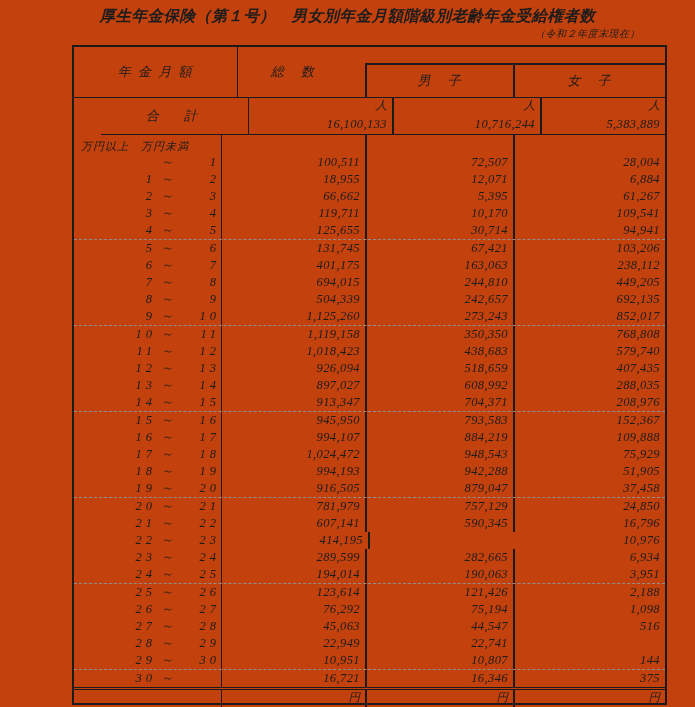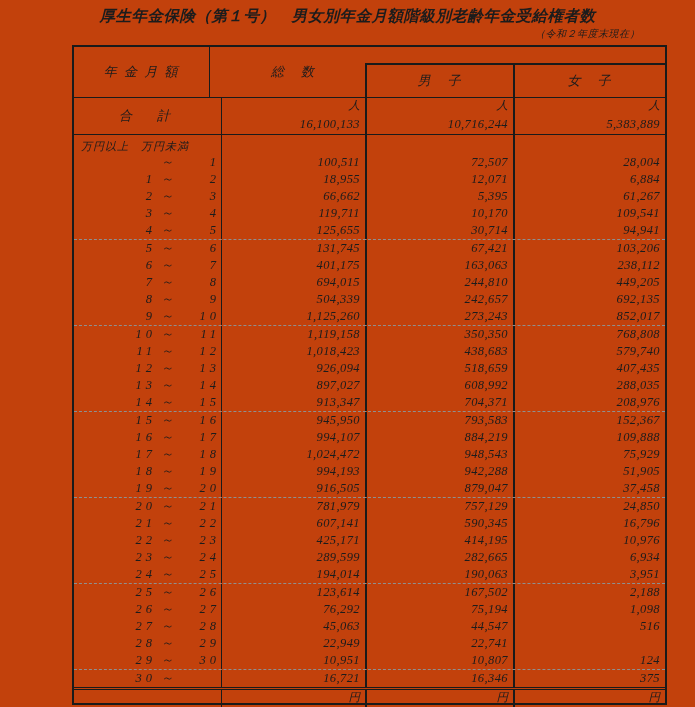--- a/index.html
+++ b/index.html
@@ -15,7 +15,7 @@
   
   .hdr{flex:none;height:50px;position:relative;border-bottom:1px solid #1a1a1a;}
   .hc{display:flex;align-items:center;justify-content:center;font-size:13px;letter-spacing:2px;box-sizing:border-box;}
-  .hc1{position:absolute;left:0;top:0;bottom:0;width:136px;border-right:1px solid #1a1a1a;}
+  .hc1{position:absolute;left:0;top:0;bottom:0;width:164px;border-right:1px solid #1a1a1a;}
   .hc2{position:absolute;left:148px;top:0;bottom:0;width:143px;}
   .mfbox{position:absolute;left:291px;right:0;top:16px;bottom:0;box-sizing:border-box;
          border-top:2px solid #1a1a1a;border-left:2px solid #1a1a1a;display:flex;}

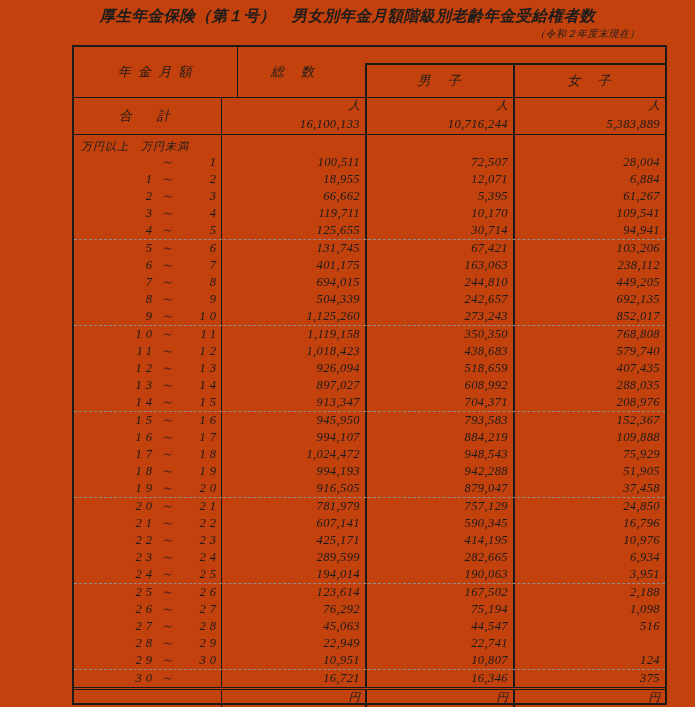--- a/index.html
+++ b/index.html
@@ -32,7 +32,7 @@
   .trow{display:flex;flex:none;}
 
   
-  .total{height:36px;border-bottom:1px solid #1a1a1a;}
+  .total{height:36px;border-bottom:1px solid #1a1a1a;margin-left:27px;}
   .lblcell{display:flex;align-items:center;justify-content:center;font-size:13px;letter-spacing:6px;}
   .two{display:flex;flex-direction:column;justify-content:space-between;align-items:flex-end;padding:1px 5px 2px 0;}
   .unit{font-size:11.5px;line-height:1.2;}

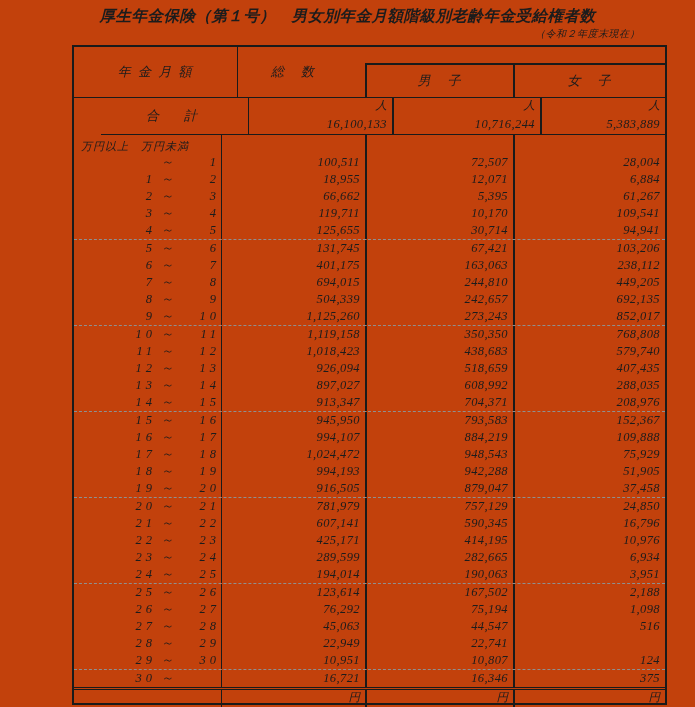--- a/index.html
+++ b/index.html
@@ -326,7 +326,6 @@
       <span class="tld">～</span>
       <span class="hi">23</span>
     </div>
-    <div class="c c2 num v2">425,171</div>
     <div class="c c3 num v3">414,195</div>
     <div class="c c4 num v4">10,976</div>
   </div>

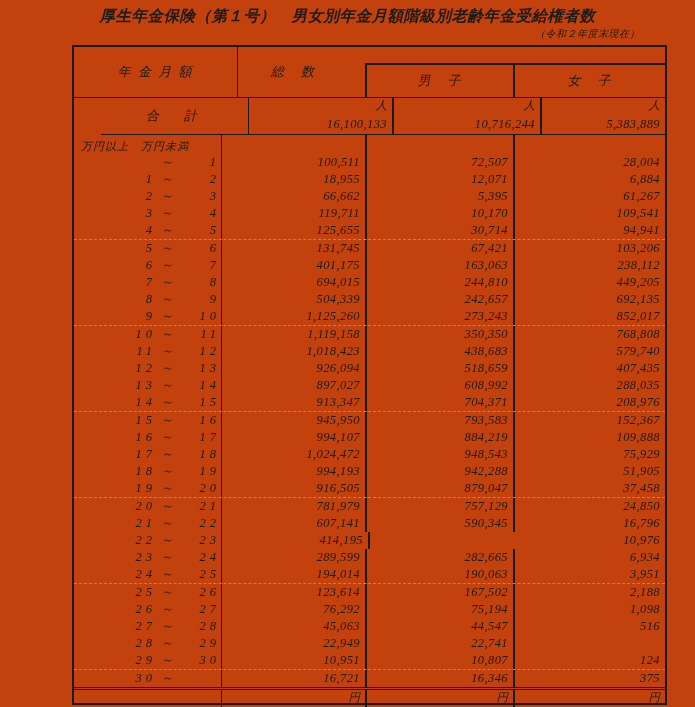--- a/index.html
+++ b/index.html
@@ -356,7 +356,7 @@
       <span class="hi">26</span>
     </div>
     <div class="c c2 num v2">123,614</div>
-    <div class="c c3 num v3">167,502</div>
+    <div class="c c3 num v3">121,426</div>
     <div class="c c4 num v4">2,188</div>
   </div>
         <div class="drow">

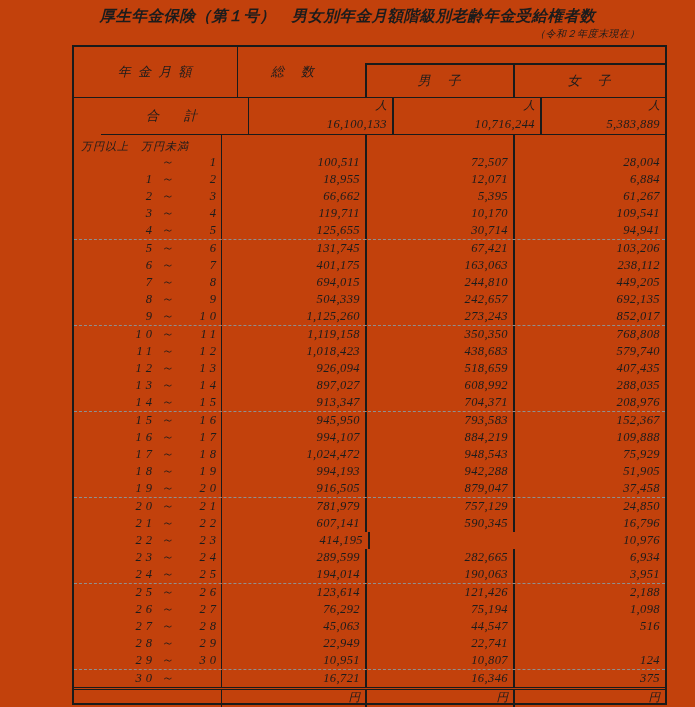--- a/index.html
+++ b/index.html
@@ -396,7 +396,7 @@
     </div>
     <div class="c c2 num v2">10,951</div>
     <div class="c c3 num v3">10,807</div>
-    <div class="c c4 num v4">124</div>
+    <div class="c c4 num v4">144</div>
   </div>
         <div class="drow sep">
     <div class="c c1 rng">

